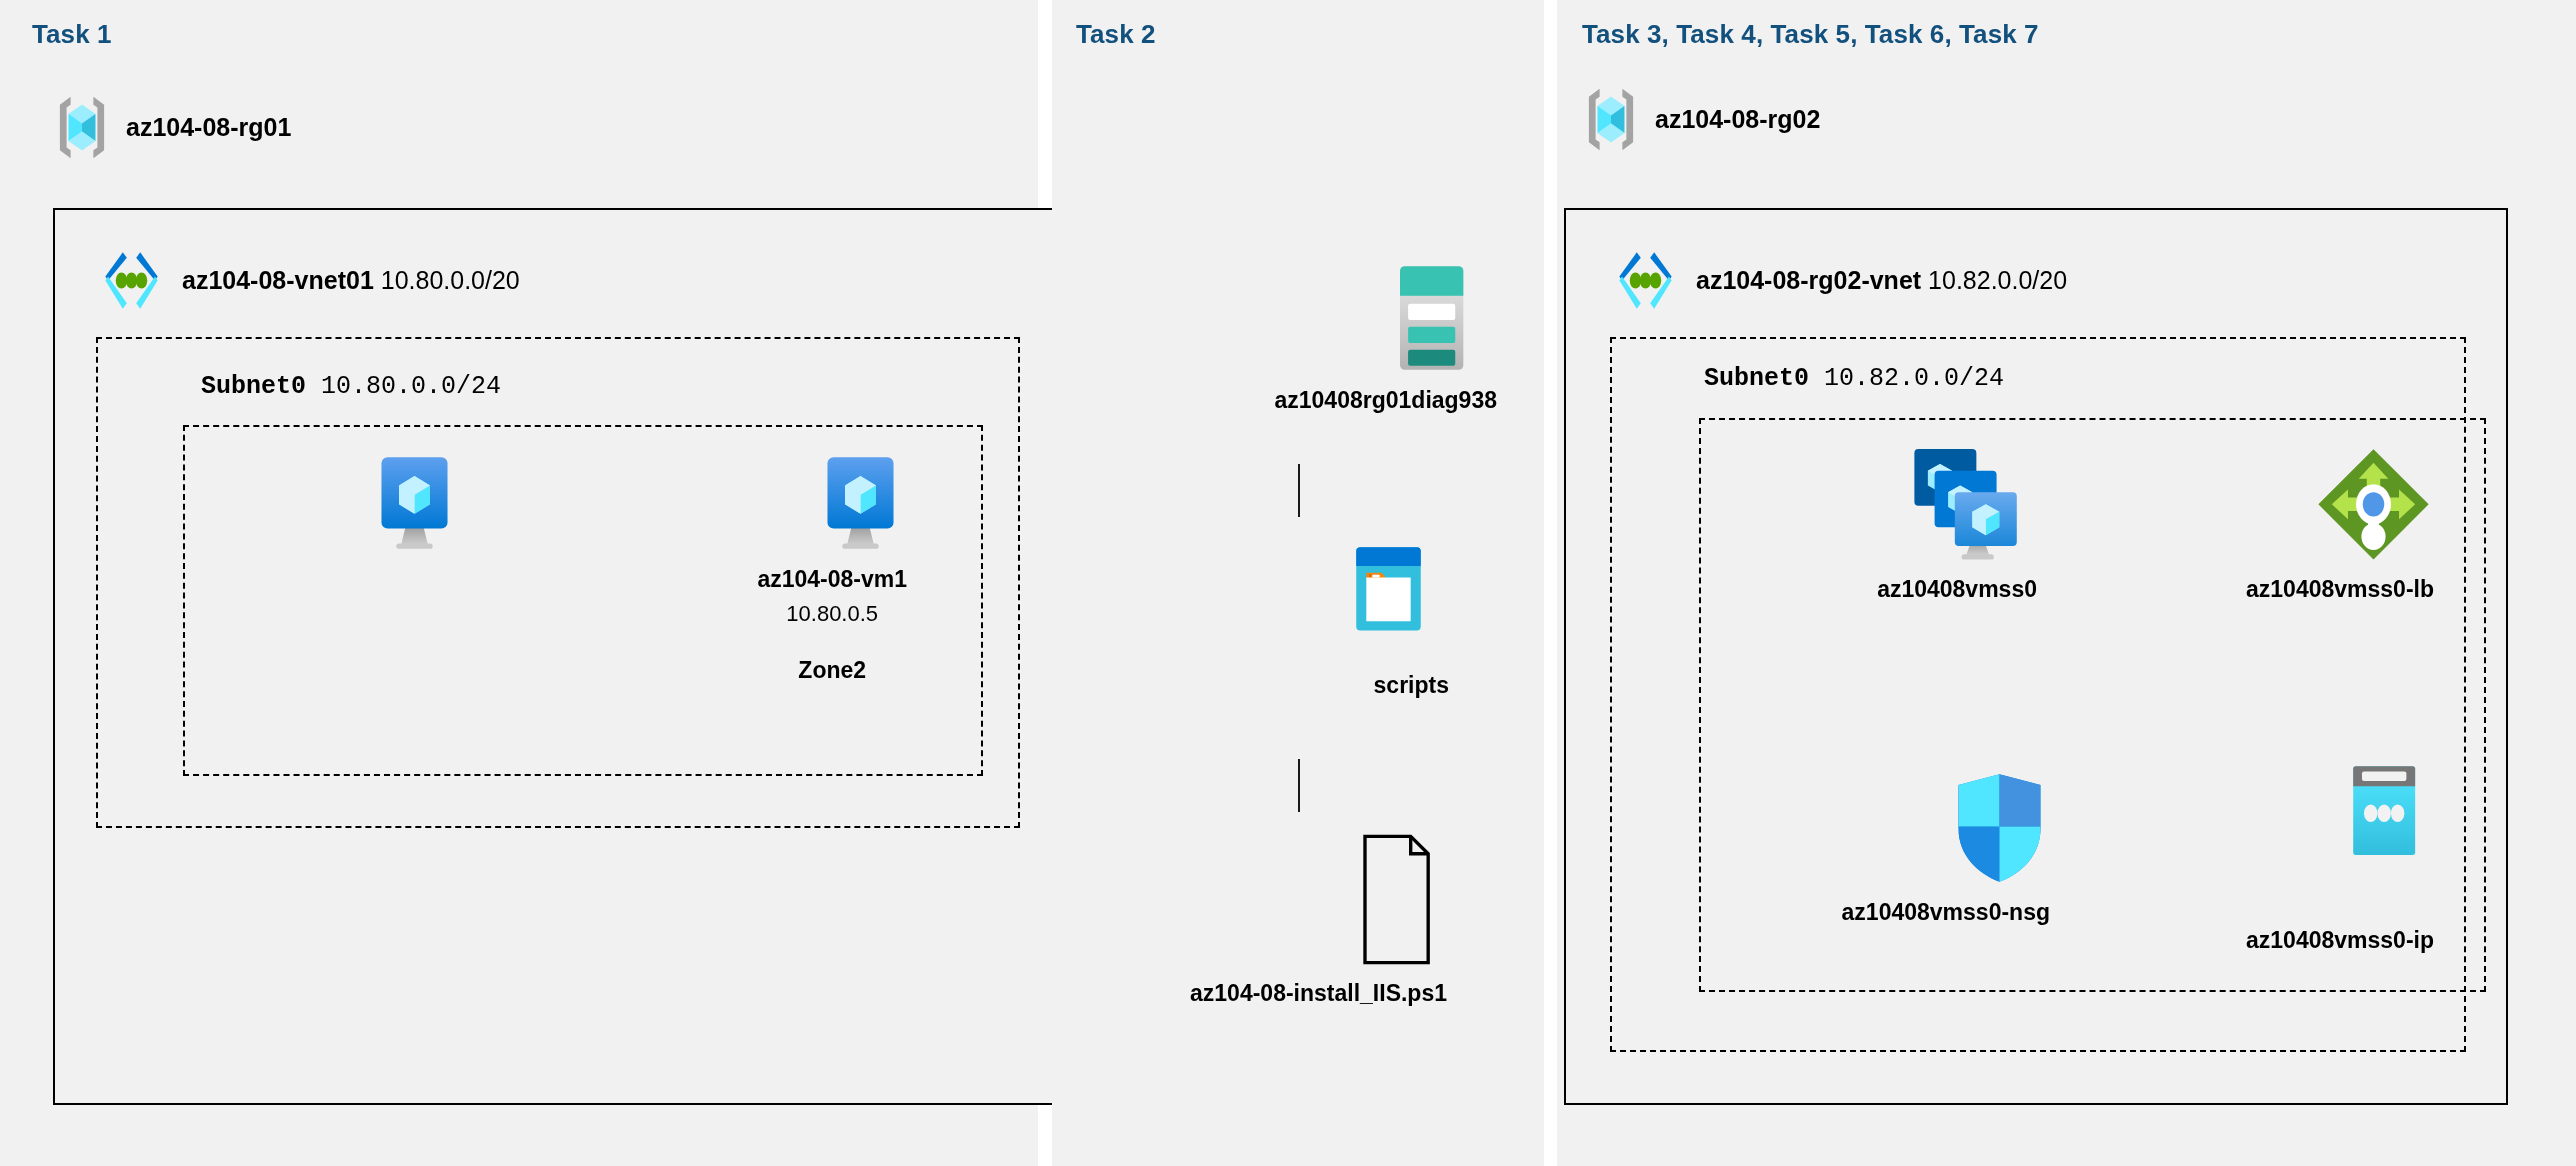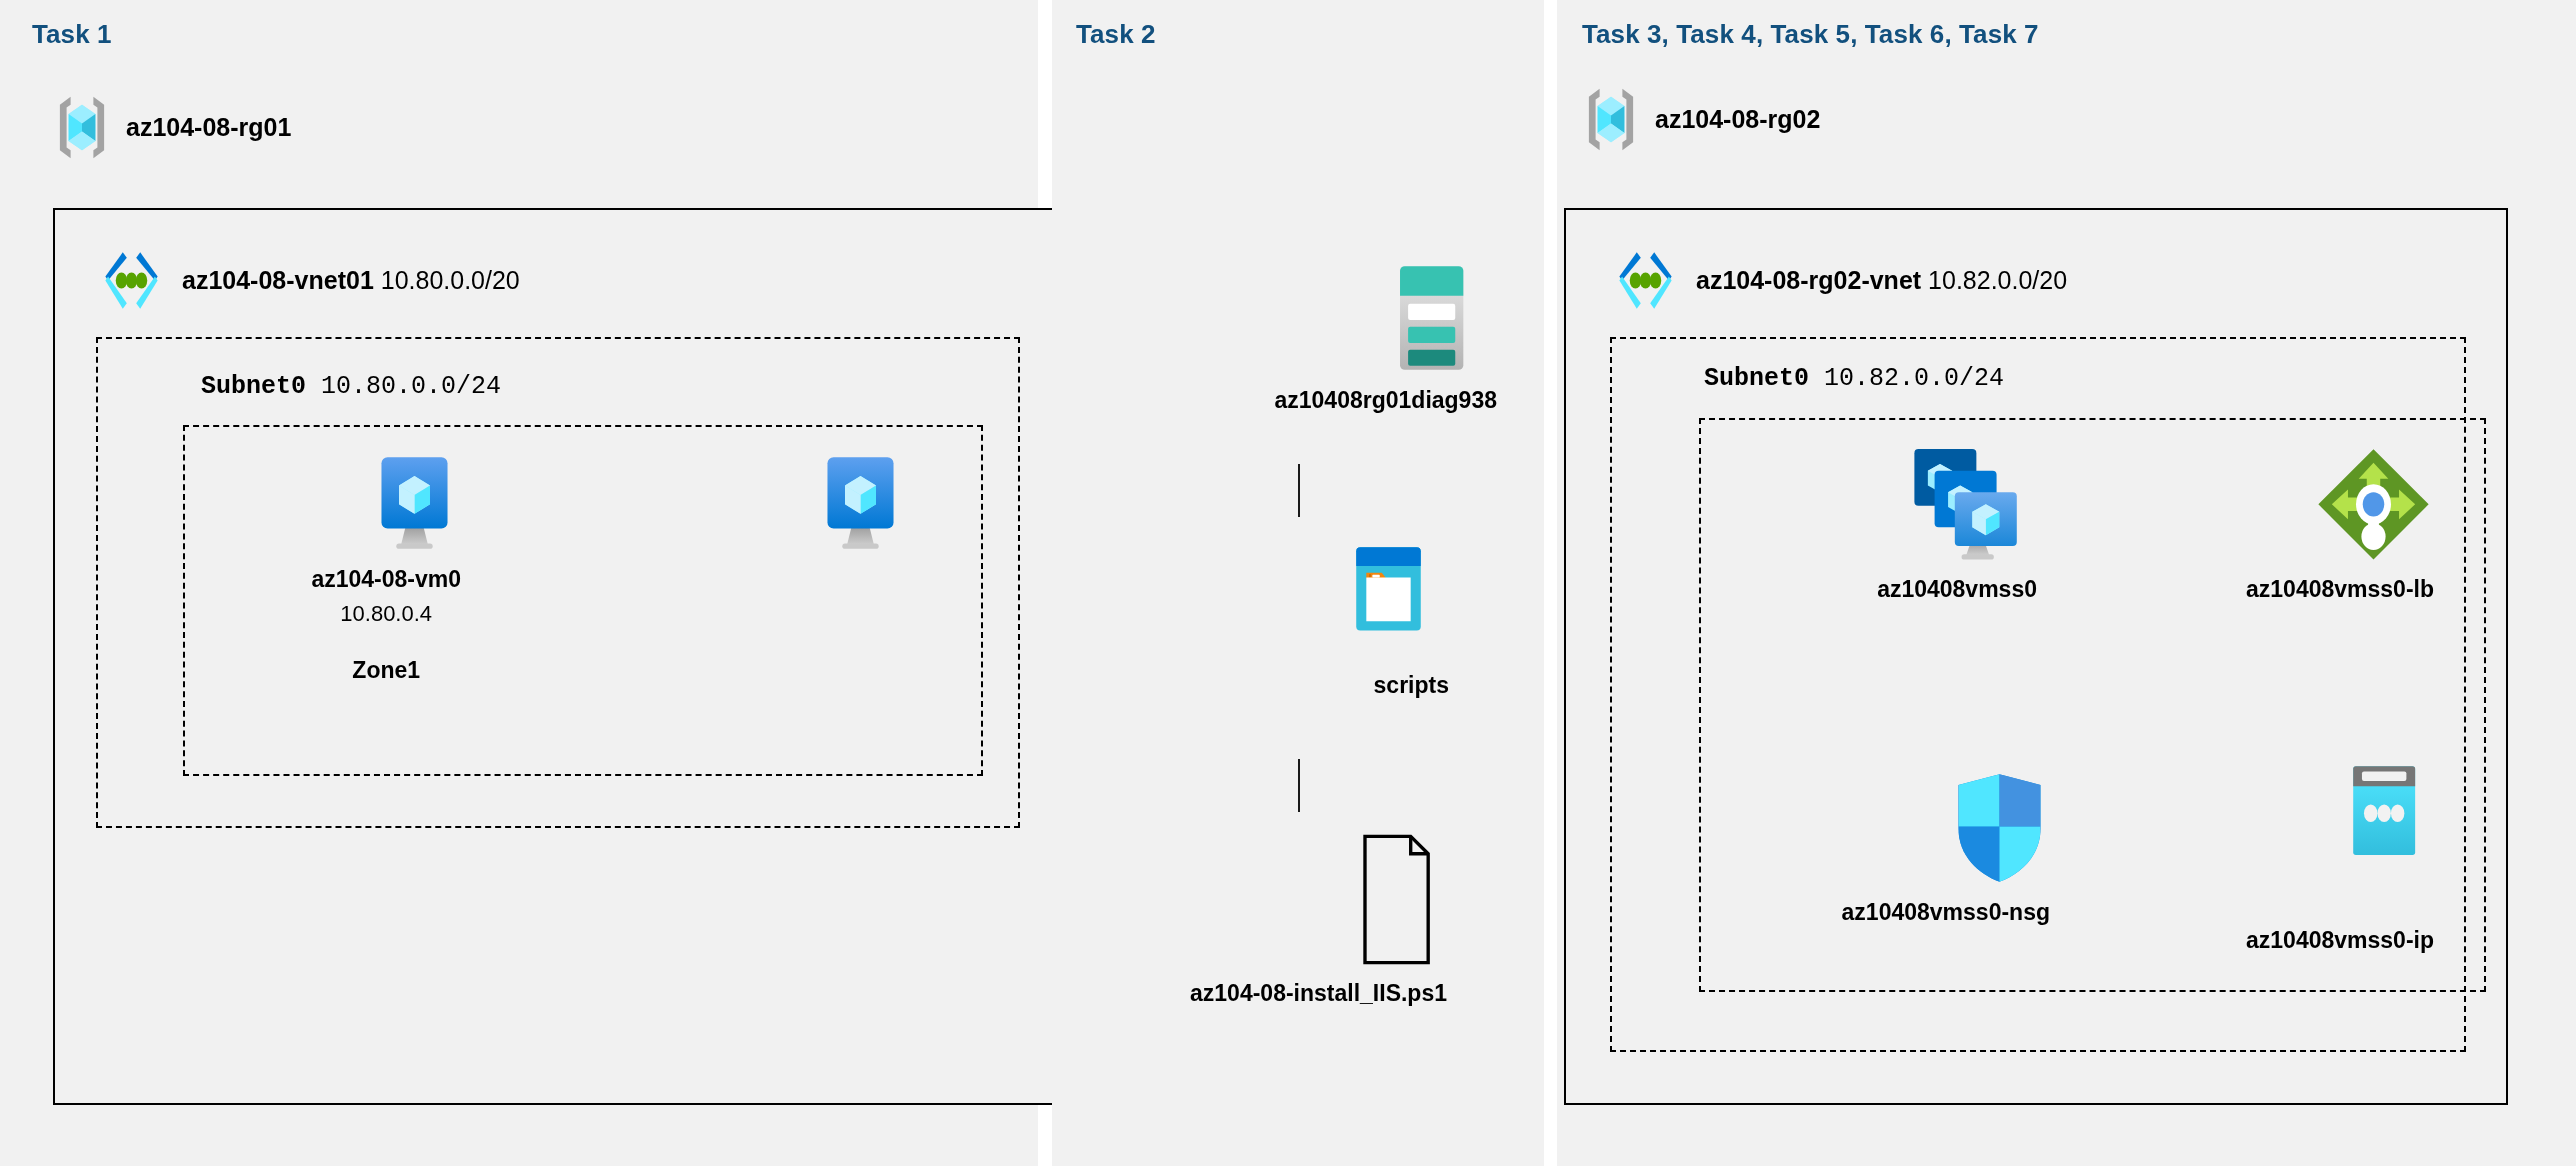--- a/index.html
+++ b/index.html
@@ -104,11 +104,6 @@
       <polygon points="69,62 46,48 46,76 69,90" fill="#c3f1ff"></polygon>
     </svg>
   </span>
-  <div class="cap">
-    <span>az104-08-vm0</span>
-    <span class="sub">10.80.0.4</span>
-    <span class="zone">Zone1</span>
-  </div>
 </div>
 
 <div class="node" style="left:705px;top:453px;width:202px;">

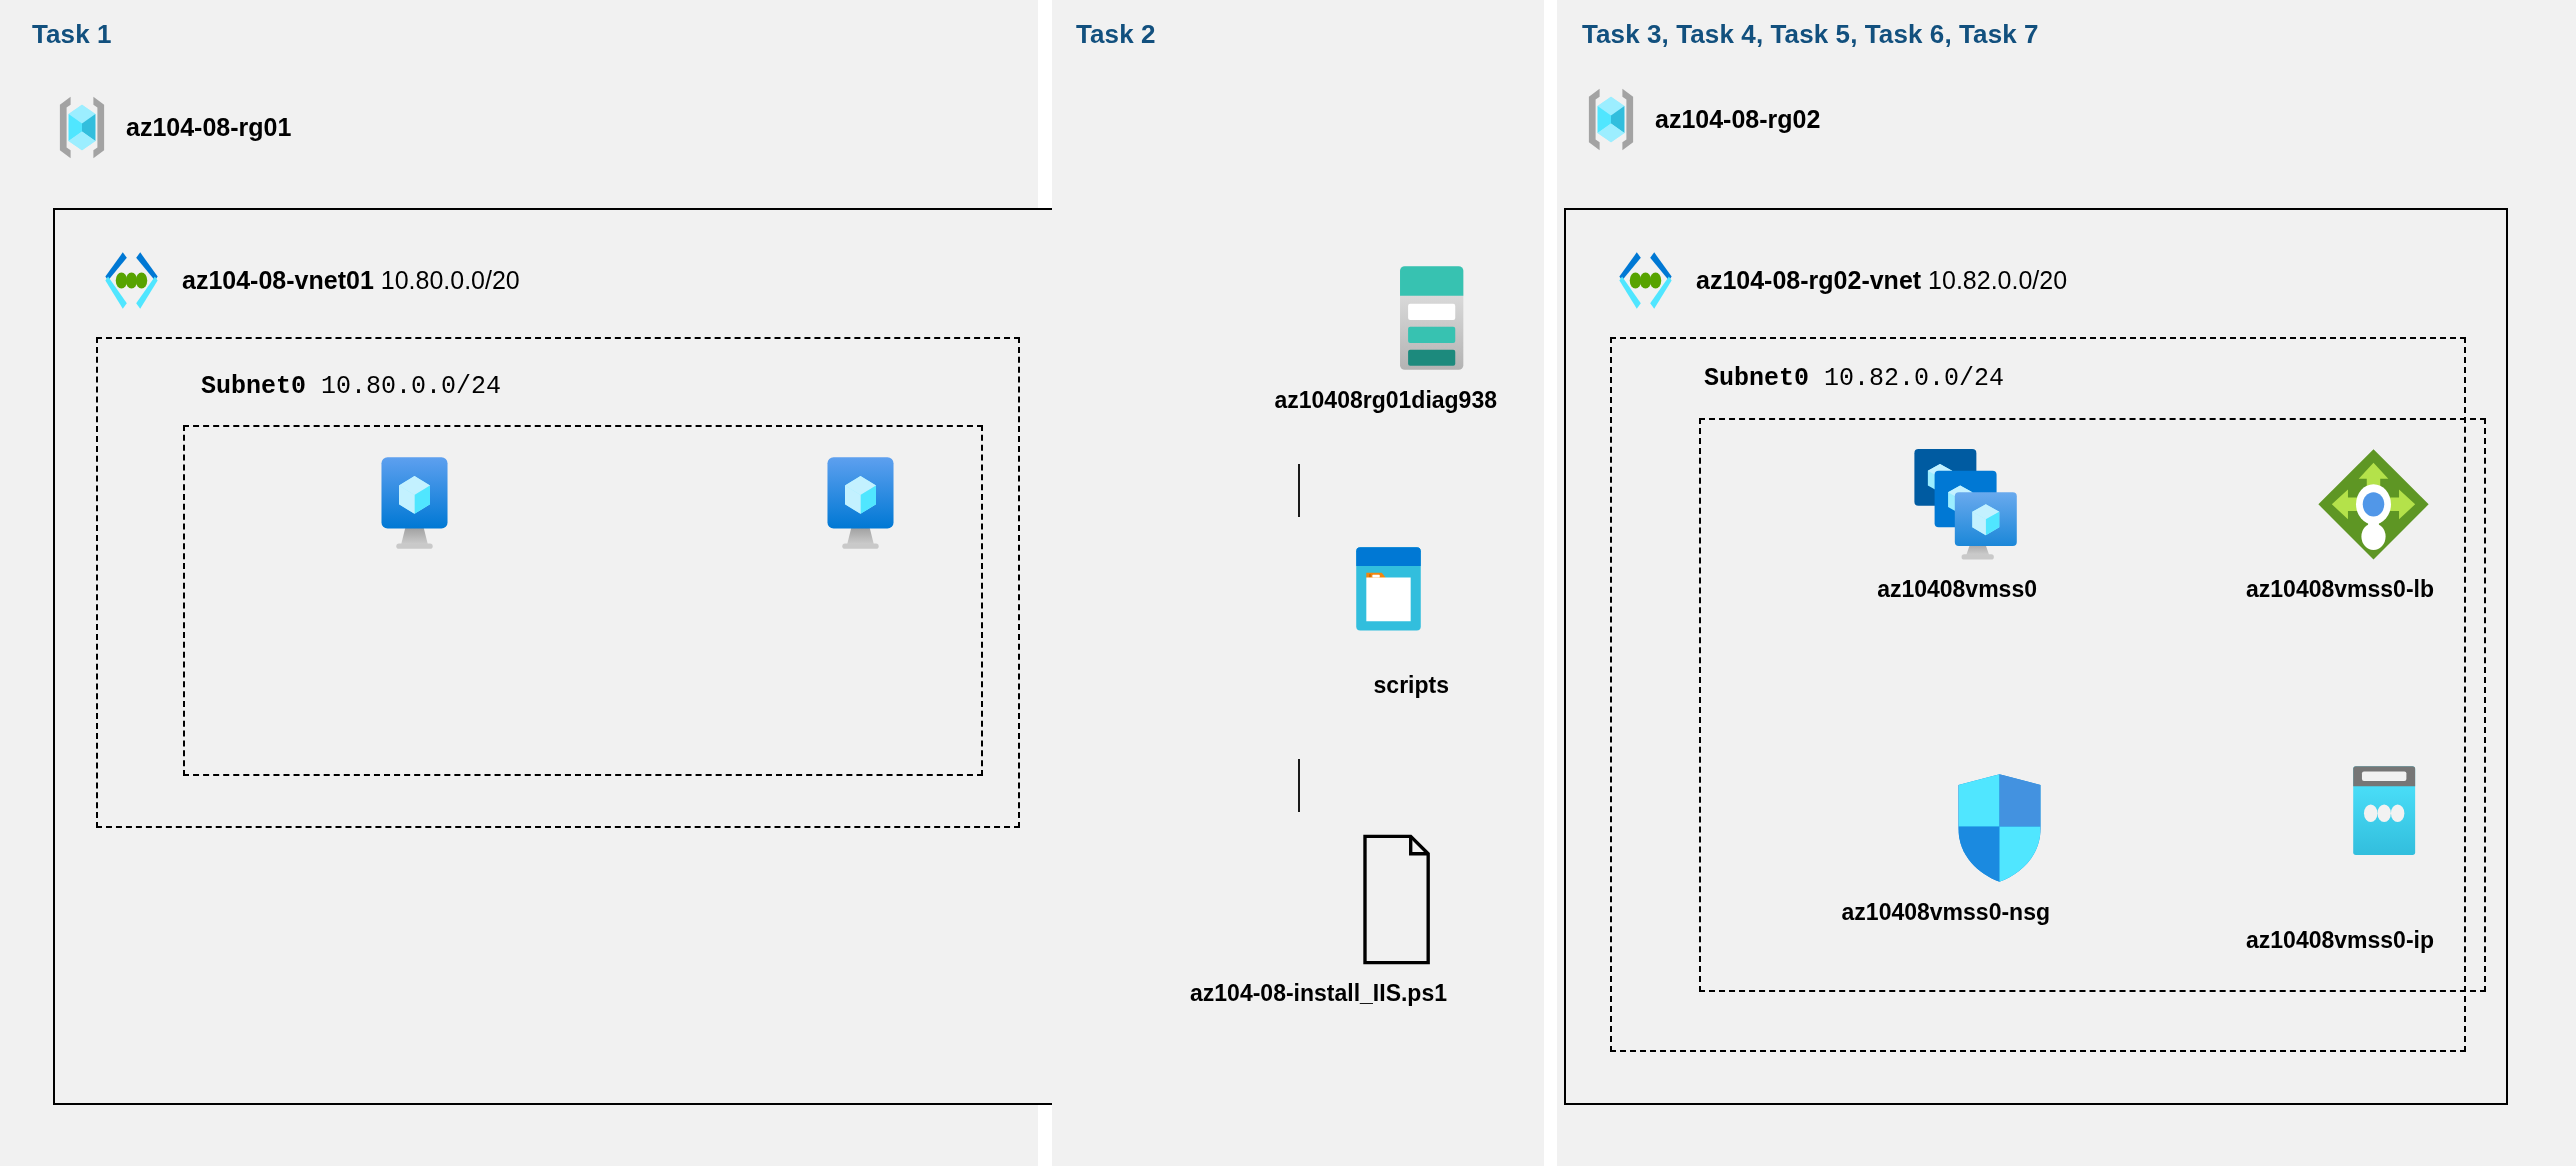--- a/index.html
+++ b/index.html
@@ -128,6 +128,11 @@
       <polygon points="69,62 46,48 46,76 69,90" fill="#c3f1ff"></polygon>
     </svg>
   </span>
+  <div class="cap">
+    <span>az104-08-vm1</span>
+    <span class="sub">10.80.0.5</span>
+    <span class="zone">Zone2</span>
+  </div>
 </div>
 
 <div class="panel" style="left:1052px;top:0px;width:492px;height:1166px;"></div>

